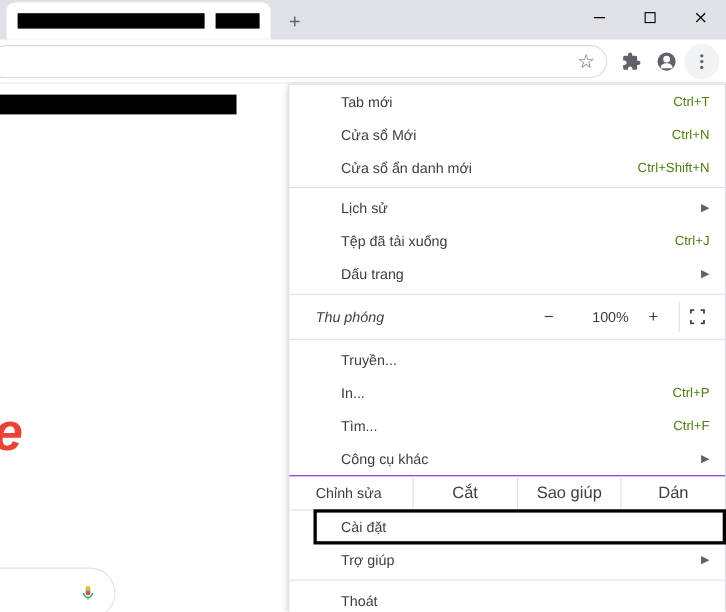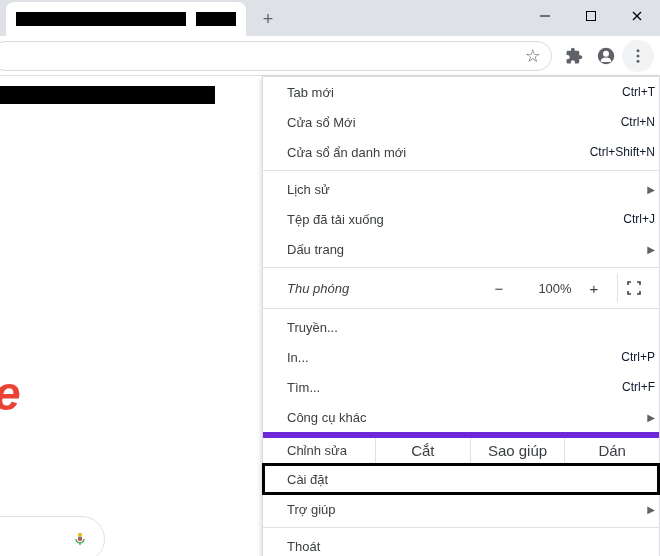--- a/index.html
+++ b/index.html
@@ -31,7 +31,7 @@
 
   
   .menu { position: absolute; right: 0; top: 76px; width: 398px; background: #fff; border: 1px solid #dadce0; box-shadow: 0 2px 6px rgba(0,0,0,0.2); font-size: 13px; color: #3c4043; }
-  .mrow { display: flex; align-items: center; height: 30px; padding: 0 4px 0 24px; cursor: default; }
+  .mrow { display: flex; align-items: center; height: 30px; padding: 0 14px 0 24px; cursor: default; margin-left: 23px; }
   .mlabel { flex: 1; white-space: nowrap; }
   .mshort { color: #0f172a; font-size: 12px; }
   .marrow { color: #5f6368; font-size: 10px; margin-left: 8px; }

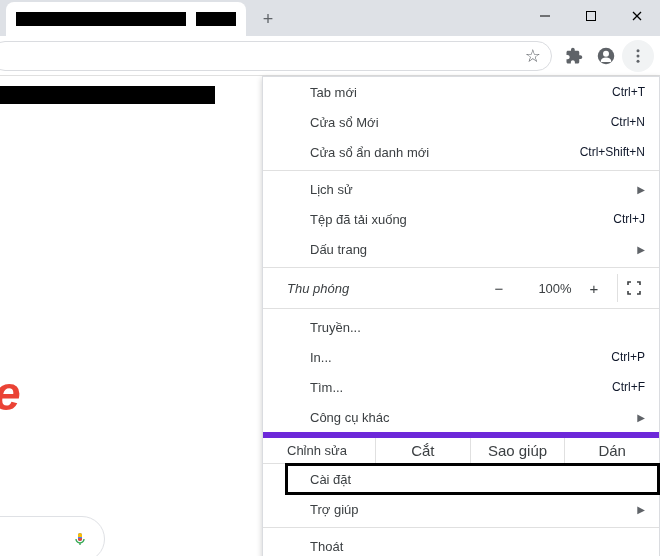--- a/index.html
+++ b/index.html
@@ -33,7 +33,7 @@
   .menu { position: absolute; right: 0; top: 76px; width: 398px; background: #fff; border: 1px solid #dadce0; box-shadow: 0 2px 6px rgba(0,0,0,0.2); font-size: 13px; color: #3c4043; }
   .mrow { display: flex; align-items: center; height: 30px; padding: 0 14px 0 24px; cursor: default; margin-left: 23px; }
   .mlabel { flex: 1; white-space: nowrap; }
-  .mshort { color: #0f172a; font-size: 12px; }
+  .mshort { color: #4d7c0f; font-size: 12px; }
   .marrow { color: #5f6368; font-size: 10px; margin-left: 8px; }
   .msep { height: 1px; background: #e0e0e0; margin: 3px 0; }
   .zoomrow { display: flex; align-items: center; height: 34px; padding: 0 10px 0 24px; }

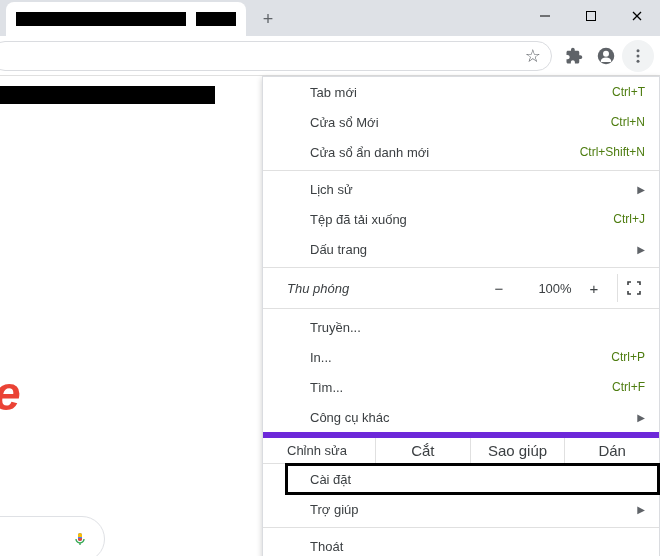--- a/index.html
+++ b/index.html
@@ -42,7 +42,7 @@
   .zval { width: 48px; text-align: center; font-size: 13px; margin-left: 17px; }
   .fsbtn { width: 32px; height: 28px; margin-left: 8px; border-left: 1px solid #e0e0e0; display: flex; align-items: center; justify-content: center; }
   .fsbtn svg { width: 14px; height: 14px; }
-  .editrow { display: flex; align-items: center; height: 32px; border-top: 6px solid #6d28d9; border-bottom: 1px solid #e0e0e0; }
+  .editrow { display: flex; align-items: center; height: 32px; border-top: 1px solid #6d28d9; border-bottom: 1px solid #e0e0e0; }
   .editlabel { width: 112px; padding-left: 24px; font-size: 13px; }
   .editbtn { flex: 1; text-align: center; font-size: 15px; border-left: 1px solid #e0e0e0; height: 100%; display: flex; align-items: center; justify-content: center; }
   .boxed { outline: 3px solid #000; outline-offset: -2px; }

